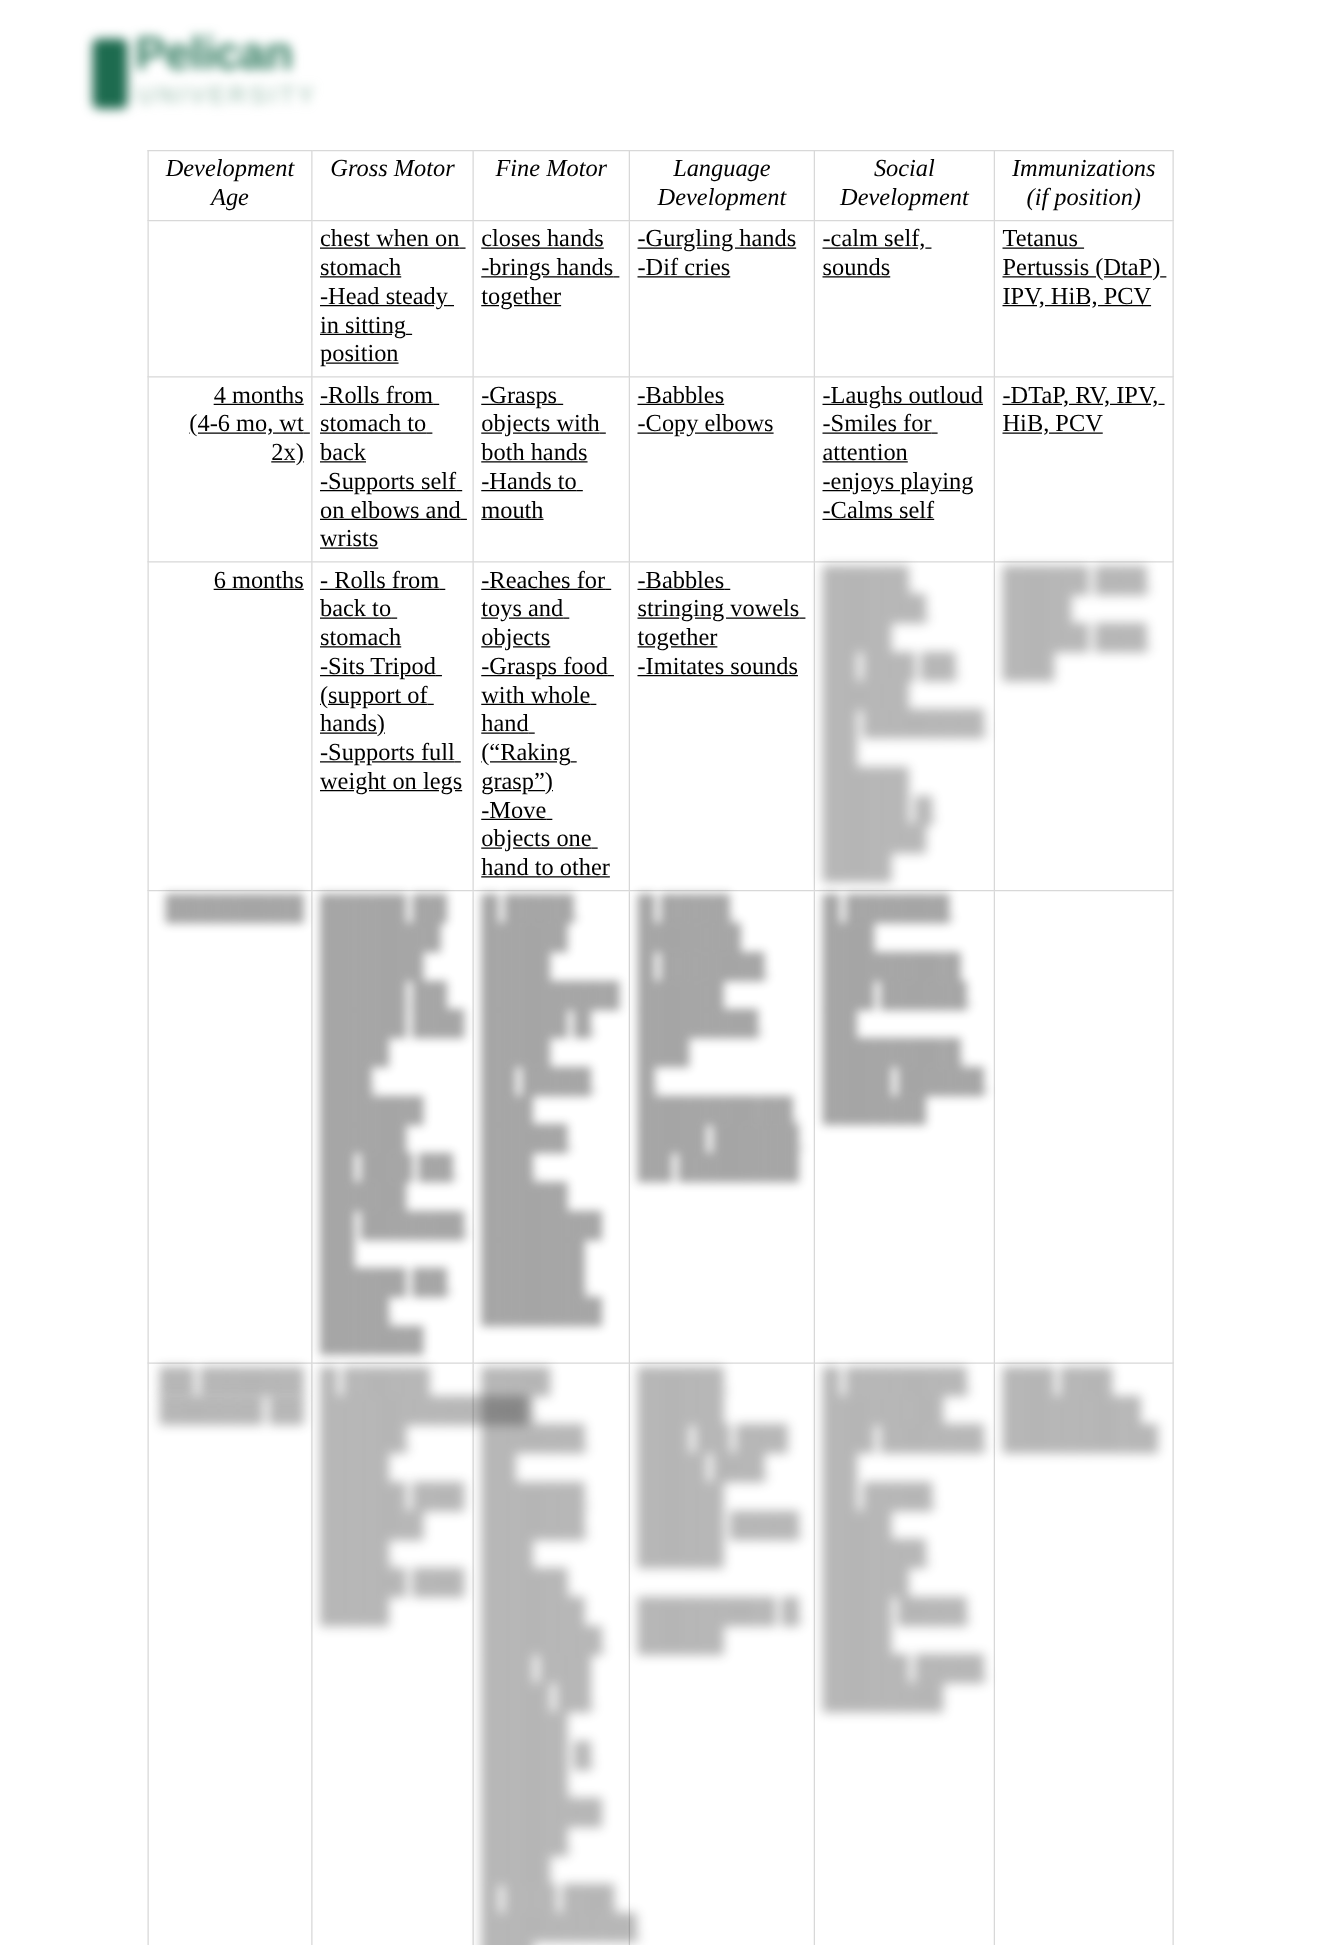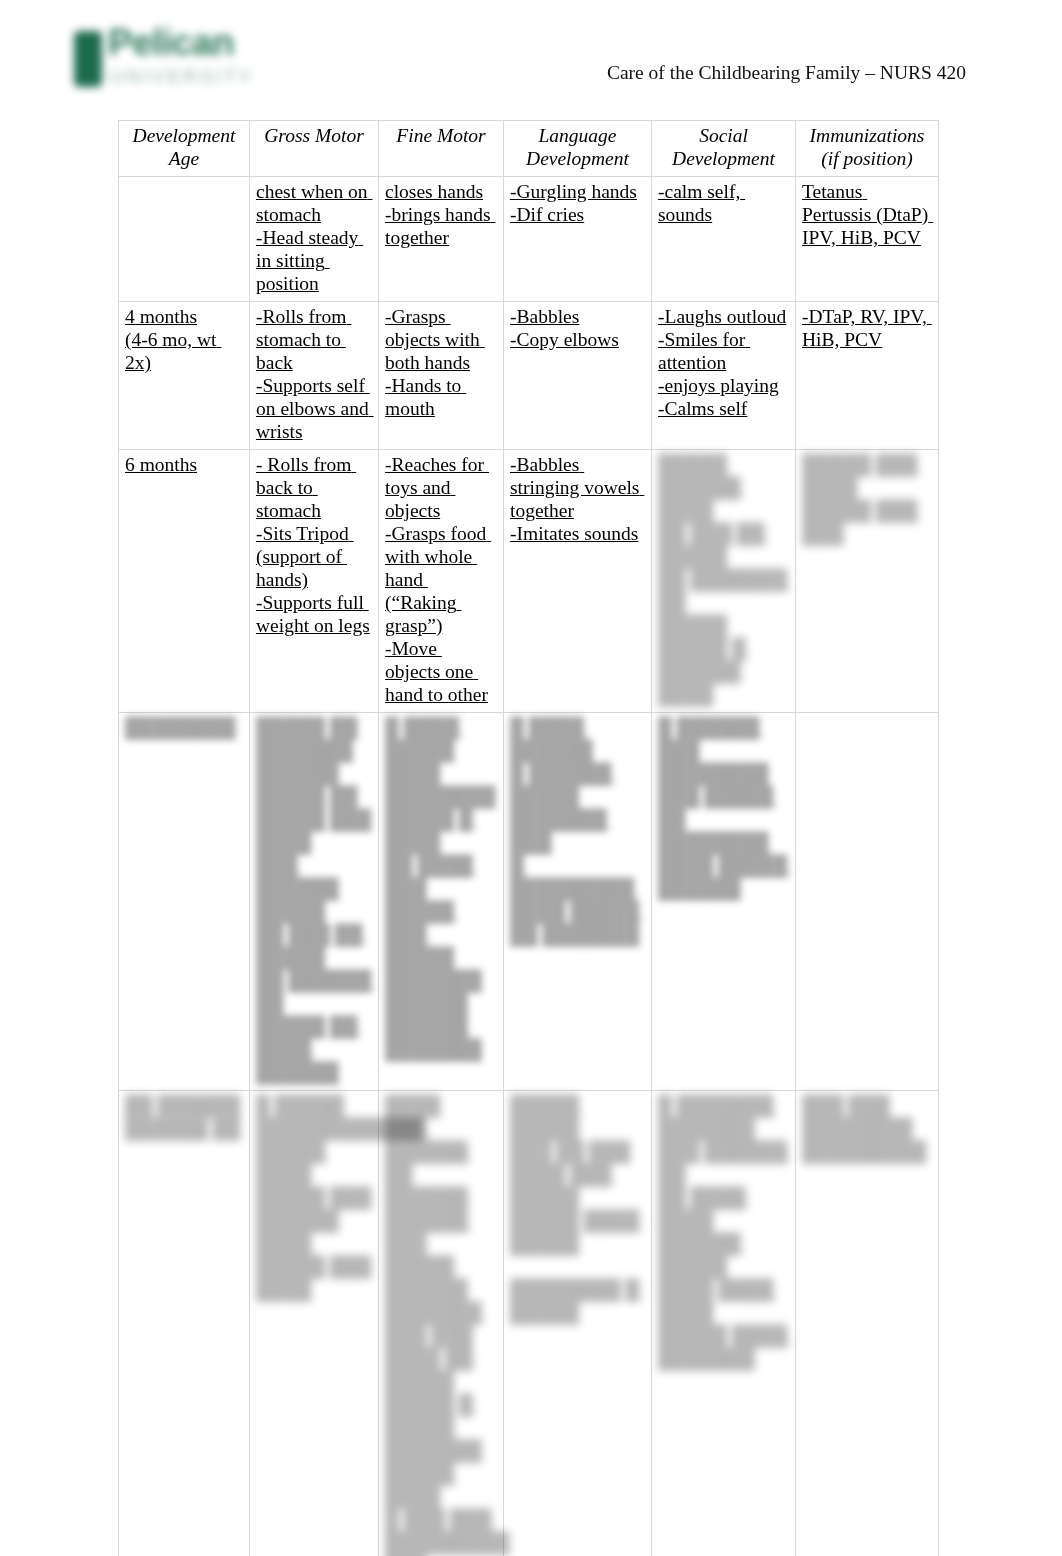--- a/index.html
+++ b/index.html
@@ -157,7 +157,6 @@
     </div>
 
     <div class="header-lines">
-      <div>Care of the Childbearing Family – NURS 420</div>
     </div>
   </div>
 

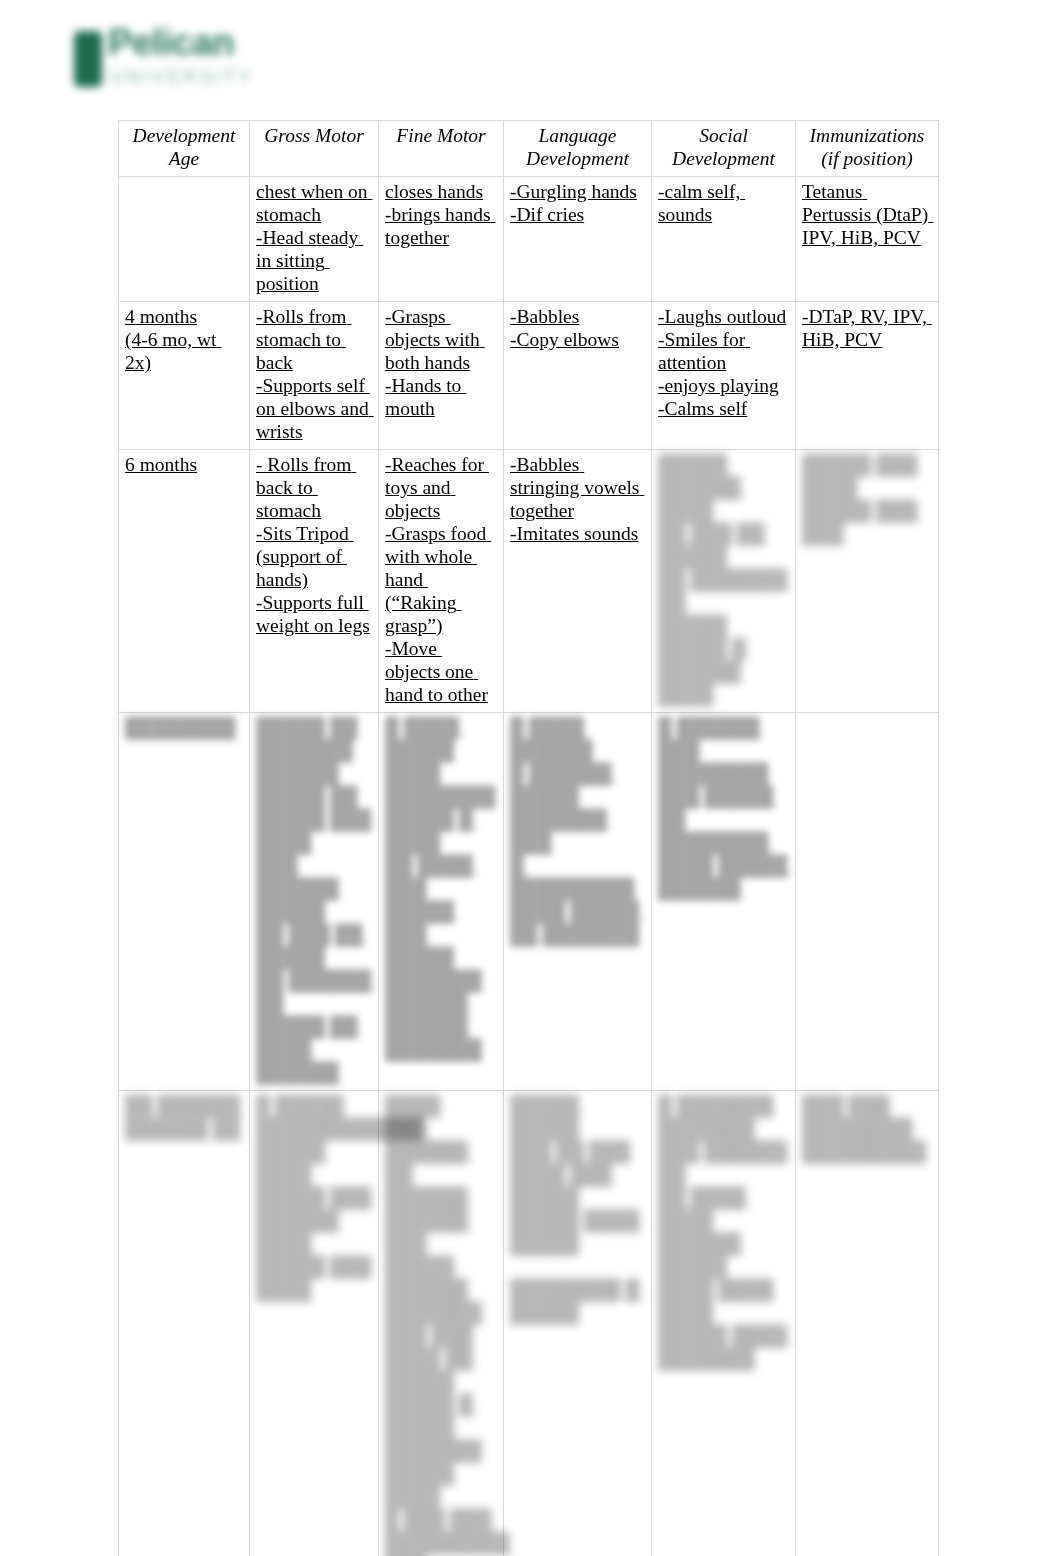--- a/index.html
+++ b/index.html
@@ -120,7 +120,7 @@
   thead th .hl { display: block; font-style: italic; }
 
   td.age {
-    text-align: left;
+    text-align: right;
   }
   .cell-line { display: block; white-space: pre-wrap; text-decoration: underline; }
 

